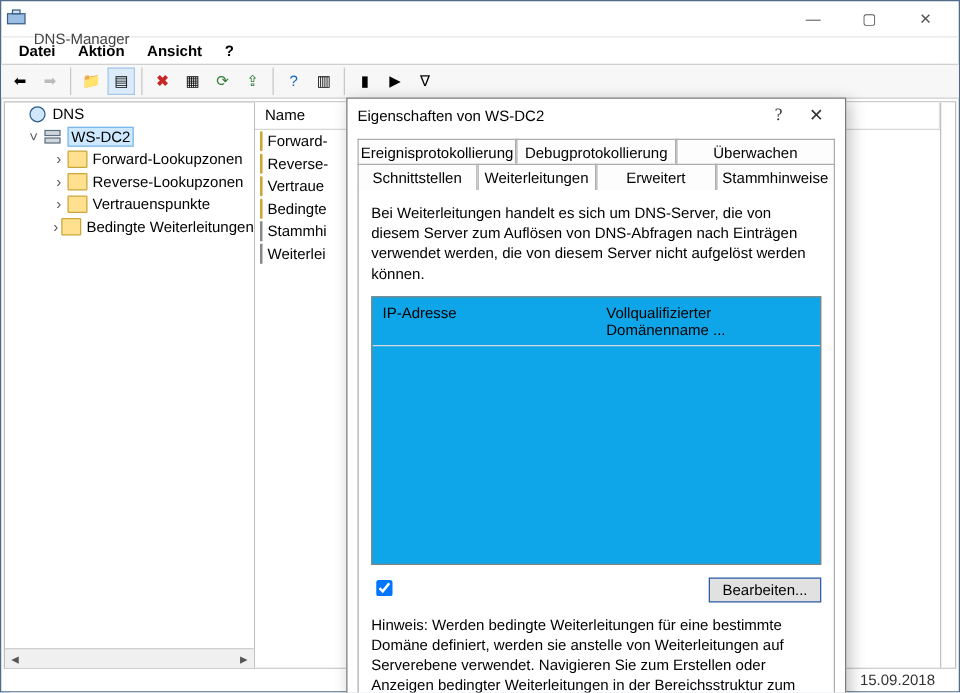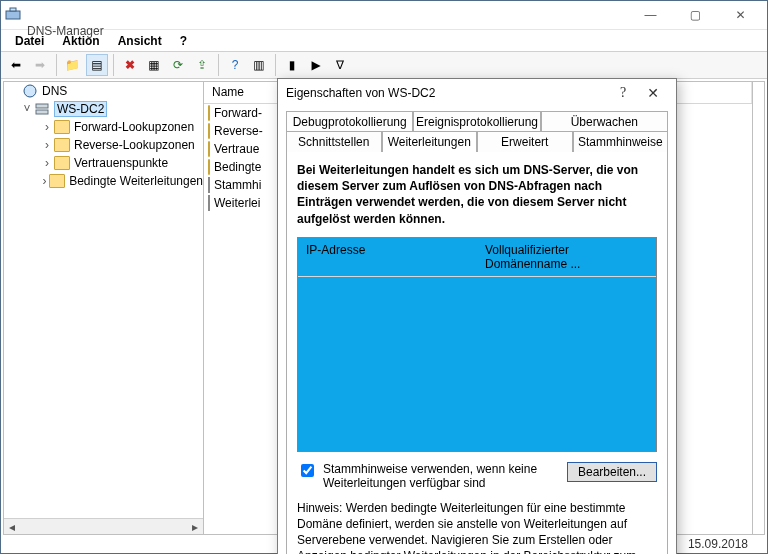--- a/index.html
+++ b/index.html
@@ -253,8 +253,8 @@
   </div>
   <div class="dlg-body">
     <div class="tab-strip">
+      <div class="tab row1">Ereignisprotokollierung</div>
       <div class="tab row1">Debugprotokollierung</div>
-      <div class="tab row1">Ereignisprotokollierung</div>
       <div class="tab row1">Überwachen</div>
       <div class="tab row2">Schnittstellen</div>
       <div class="tab row2 active">Weiterleitungen</div>

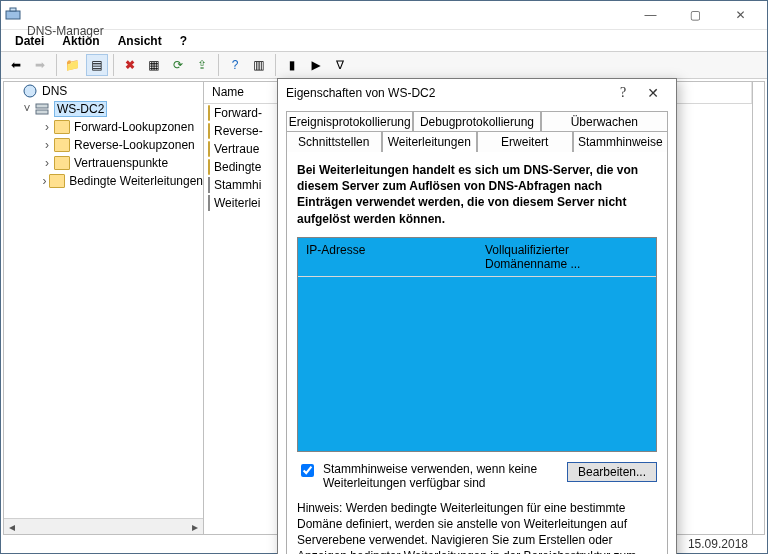--- a/index.html
+++ b/index.html
@@ -55,7 +55,7 @@
   .tab.row2{ flex:1 1 25%;}
   .tab.active{ background:#fff; z-index:2;}
   .tab-panel{ border:1px solid #adadad; padding:10px 10px 8px 10px; background:#fff;}
-  .descr{ line-height:1.35;font-weight:bold;}
+  .descr{ line-height:1.35;}
   .forwarders-box{ border:1px solid #838383; margin-top:10px; height:215px; background:#0ea5e9; overflow:hidden;}
   .fb-head{ display:flex; border-bottom:1px solid #d8d8d8;}
   .fb-head .c{ padding:5px 8px; width:50%;}

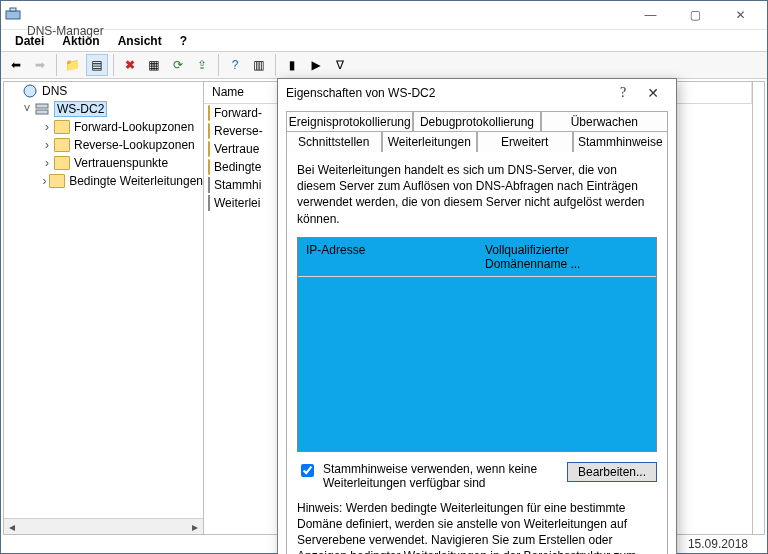--- a/index.html
+++ b/index.html
@@ -271,7 +271,6 @@
       </div>
       <div class="chk-row">
         <input type="checkbox" id="rh" checked="" style="">
-        <label for="rh" style="max-width:230px">Stammhinweise verwenden, wenn keine Weiterleitungen verfügbar sind</label>
         <div style="flex:1"></div>
         <button class="edit-btn">Bearbeiten...</button>
       </div>

